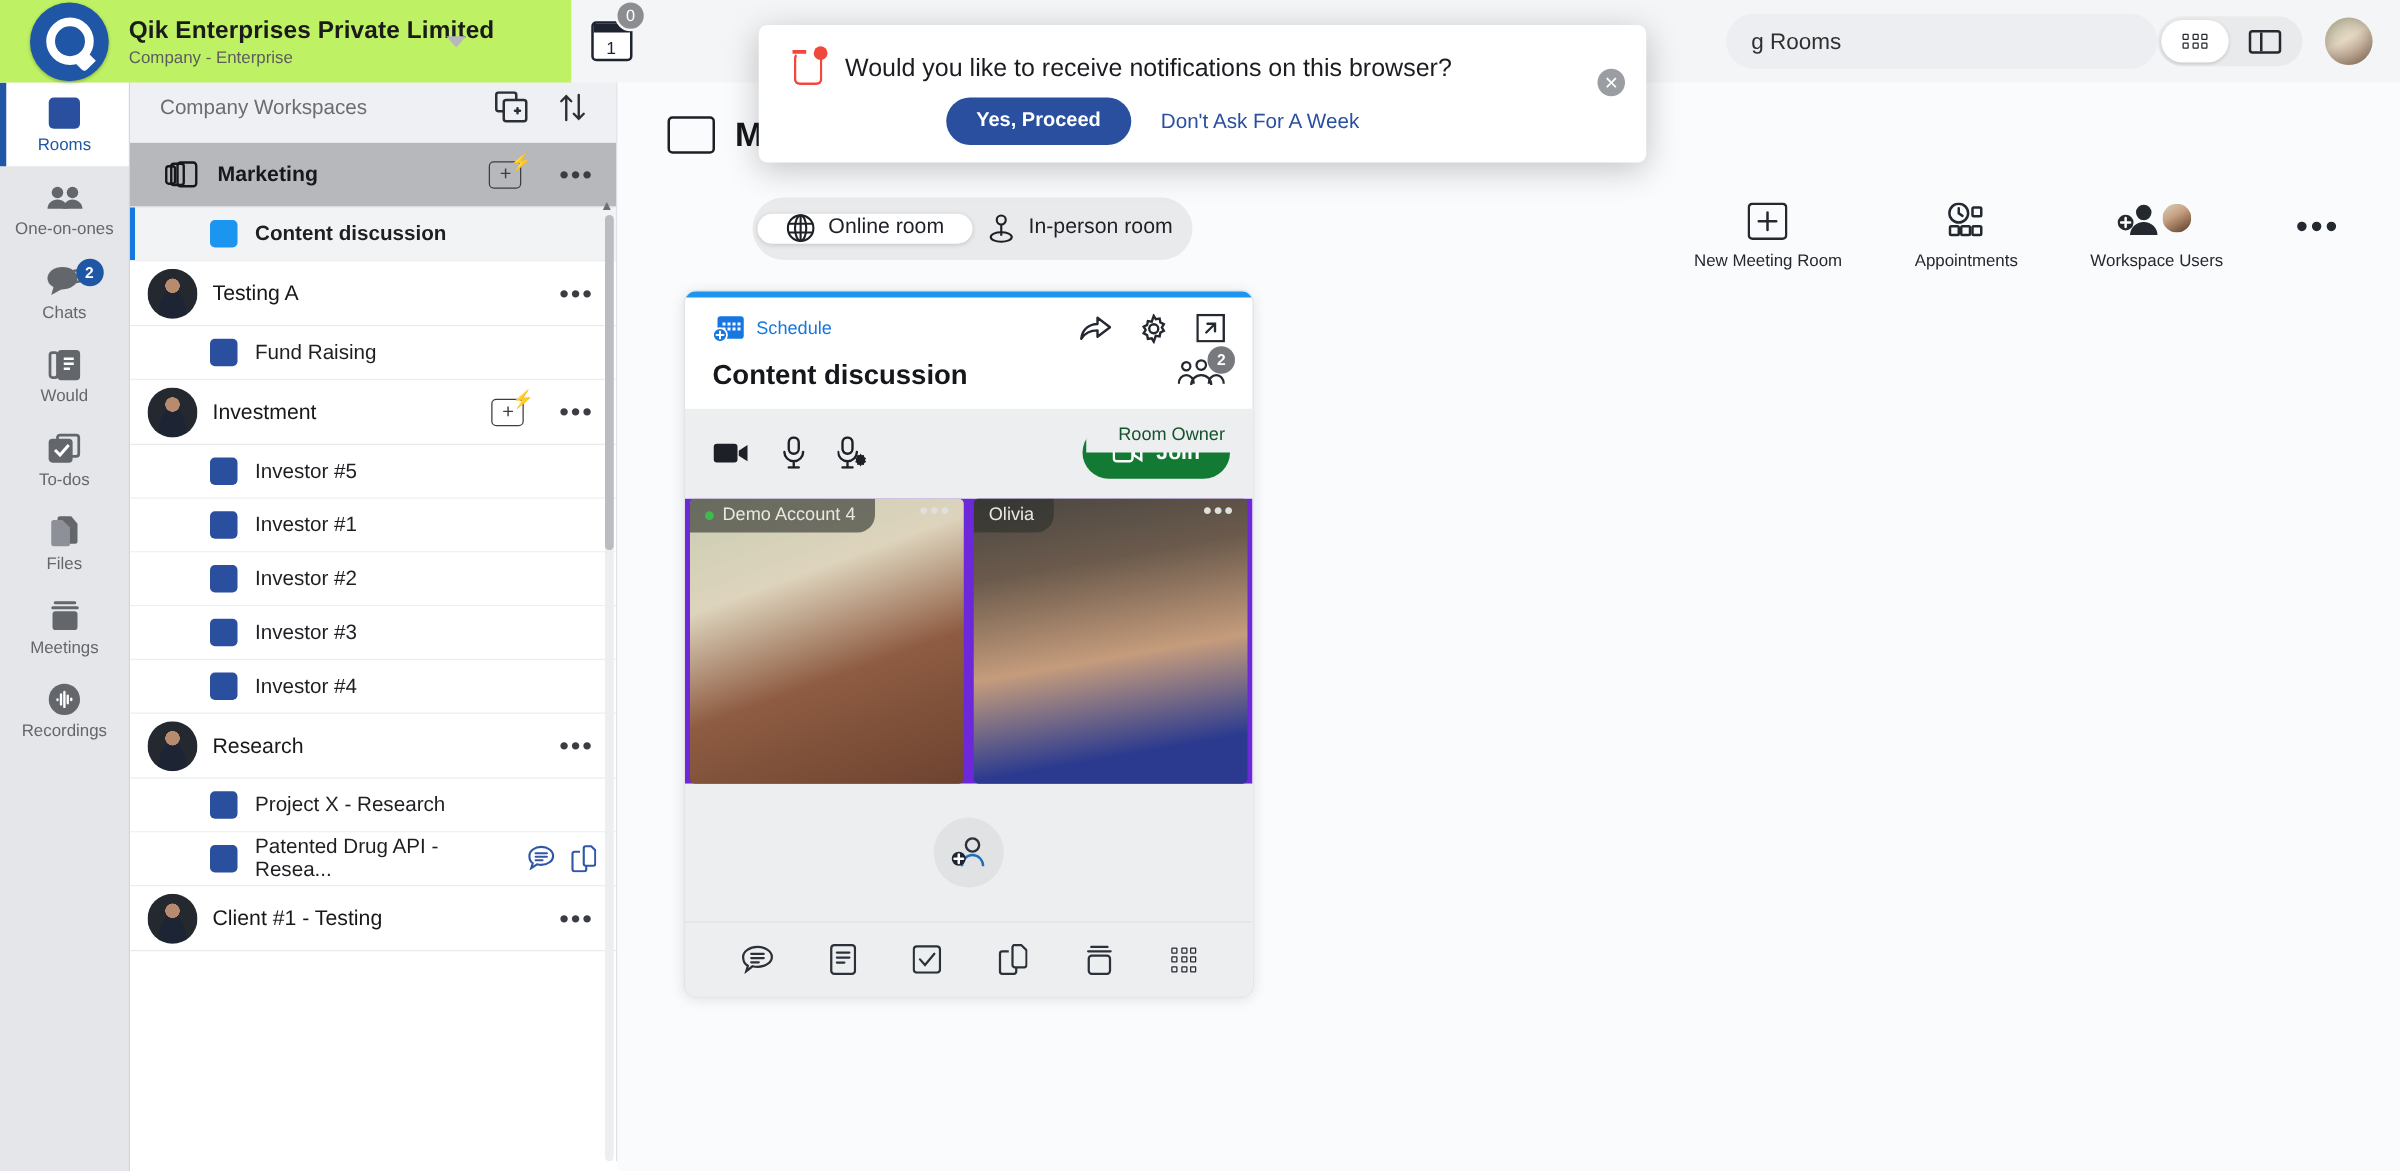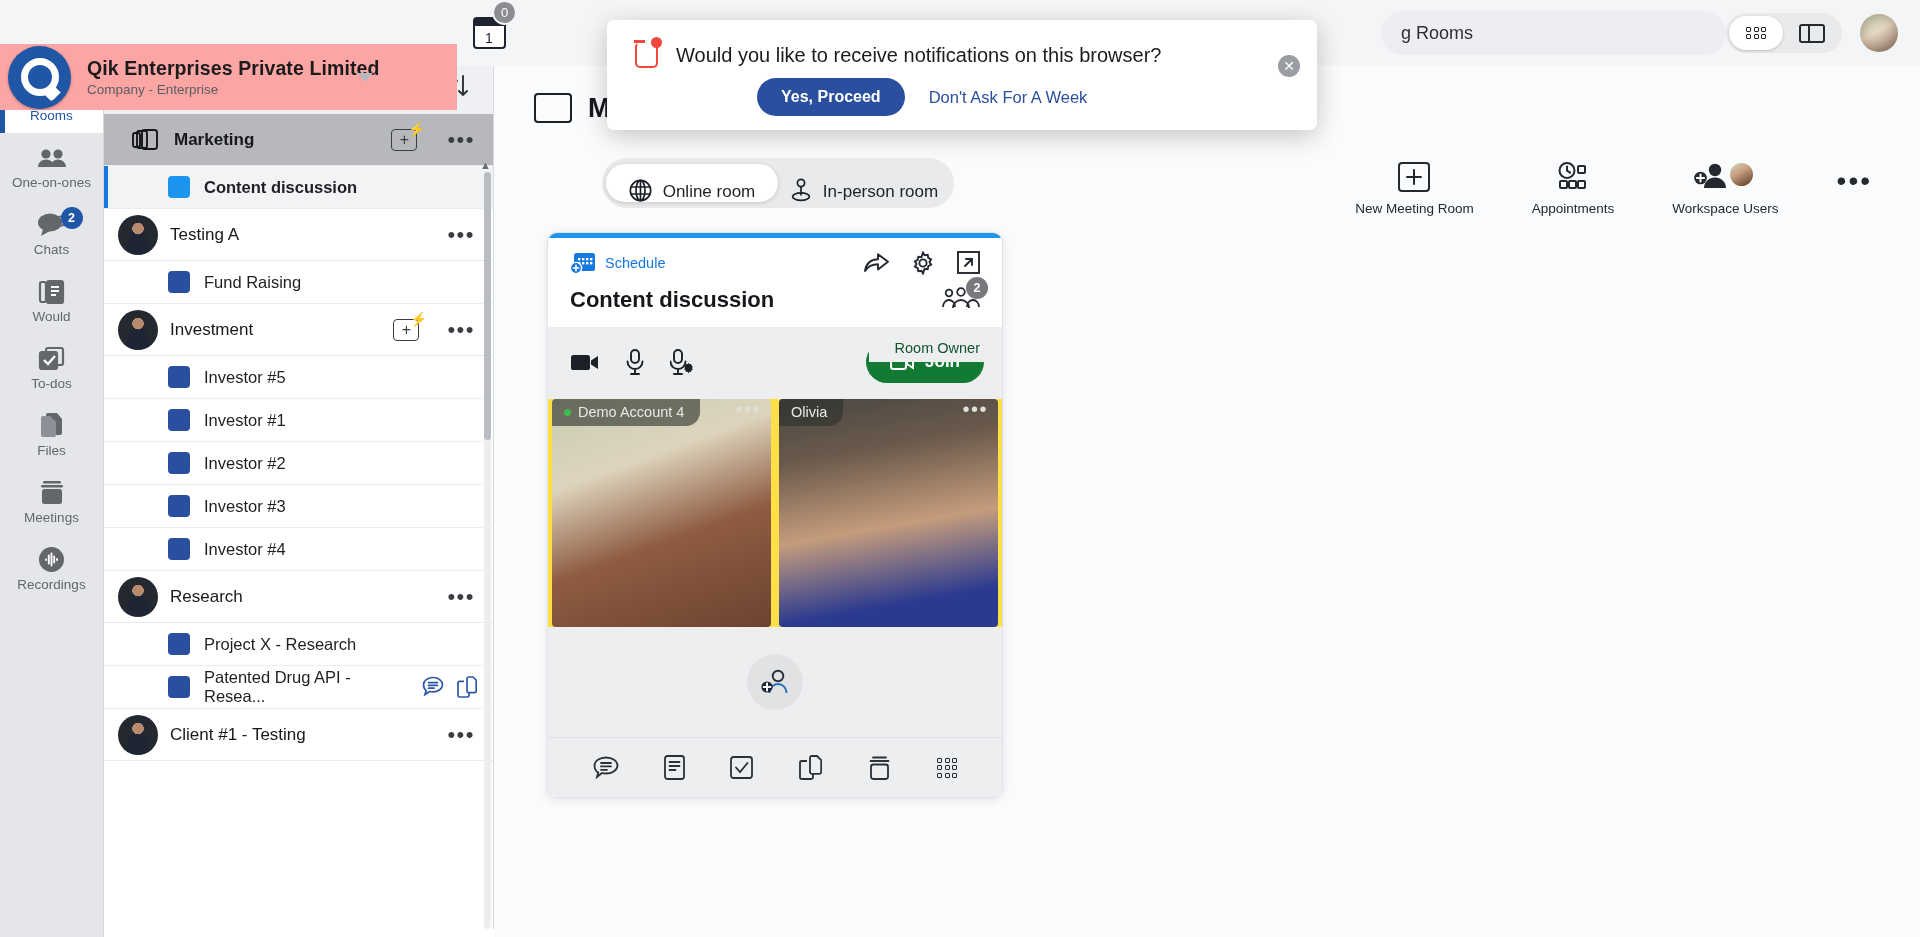--- a/index.html
+++ b/index.html
@@ -16,8 +16,8 @@
     background:#f4f5f7; display:flex; align-items:stretch; z-index:5;
   }
   .org-block {
-    width:457px; height:66px; background:#fca5a5;
-    display:flex; align-items:center; padding-left:8px; position:relative;margin-top:44px;
+    width:457px; height:66px; background:#bef264;
+    display:flex; align-items:center; padding-left:24px; position:relative;
   }
   .org-logo {
     width:63px; height:63px; border-radius:50%;

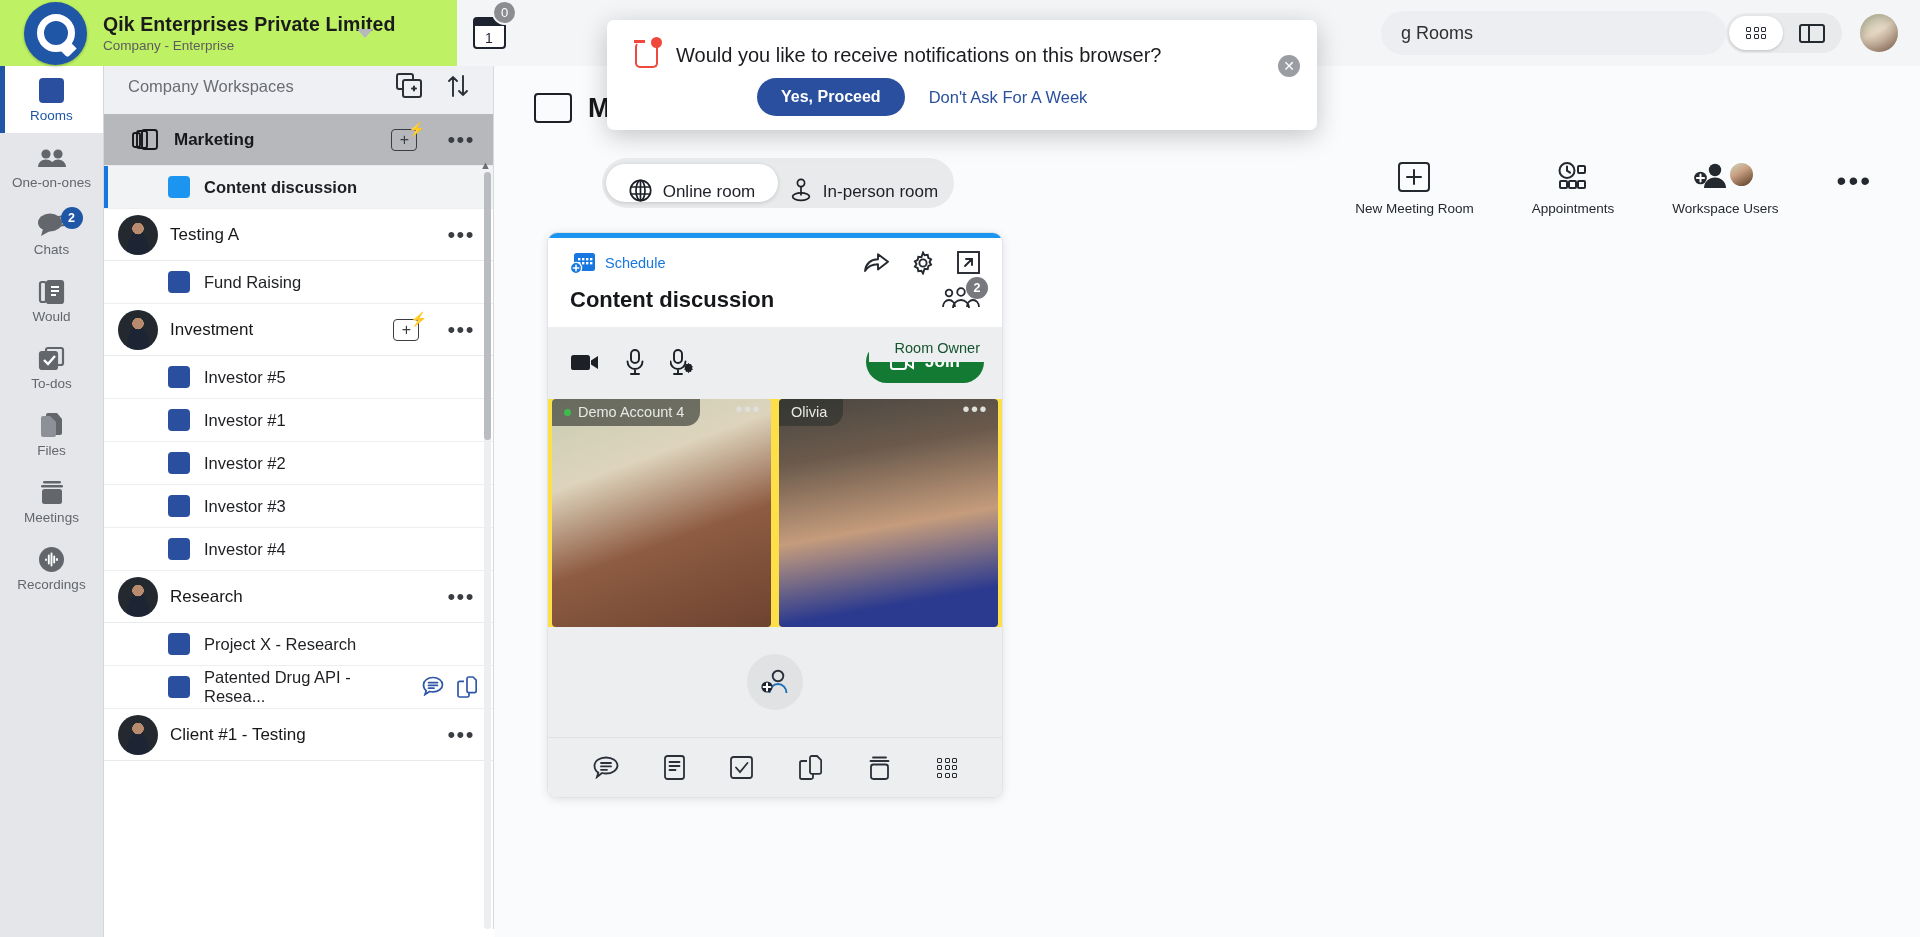--- a/index.html
+++ b/index.html
@@ -179,7 +179,7 @@
     margin:8px 0 0 108px; width:352px;height:50px;border-radius:25px;background:#e9eaec;
     display:flex;align-items:center;padding:4px;
   }
-  .rt{flex:1;height:38px;border-radius:21px;display:flex;align-items:flex-end;justify-content:center;gap:11px;font-size:17px;color:#1d2026;}
+  .rt{flex:1;height:24px;border-radius:21px;display:flex;align-items:flex-start;justify-content:center;gap:11px;font-size:17px;color:#1d2026;}
   .rt.active{background:#fff;box-shadow:0 1px 4px rgba(0,0,0,.16);}
 
   

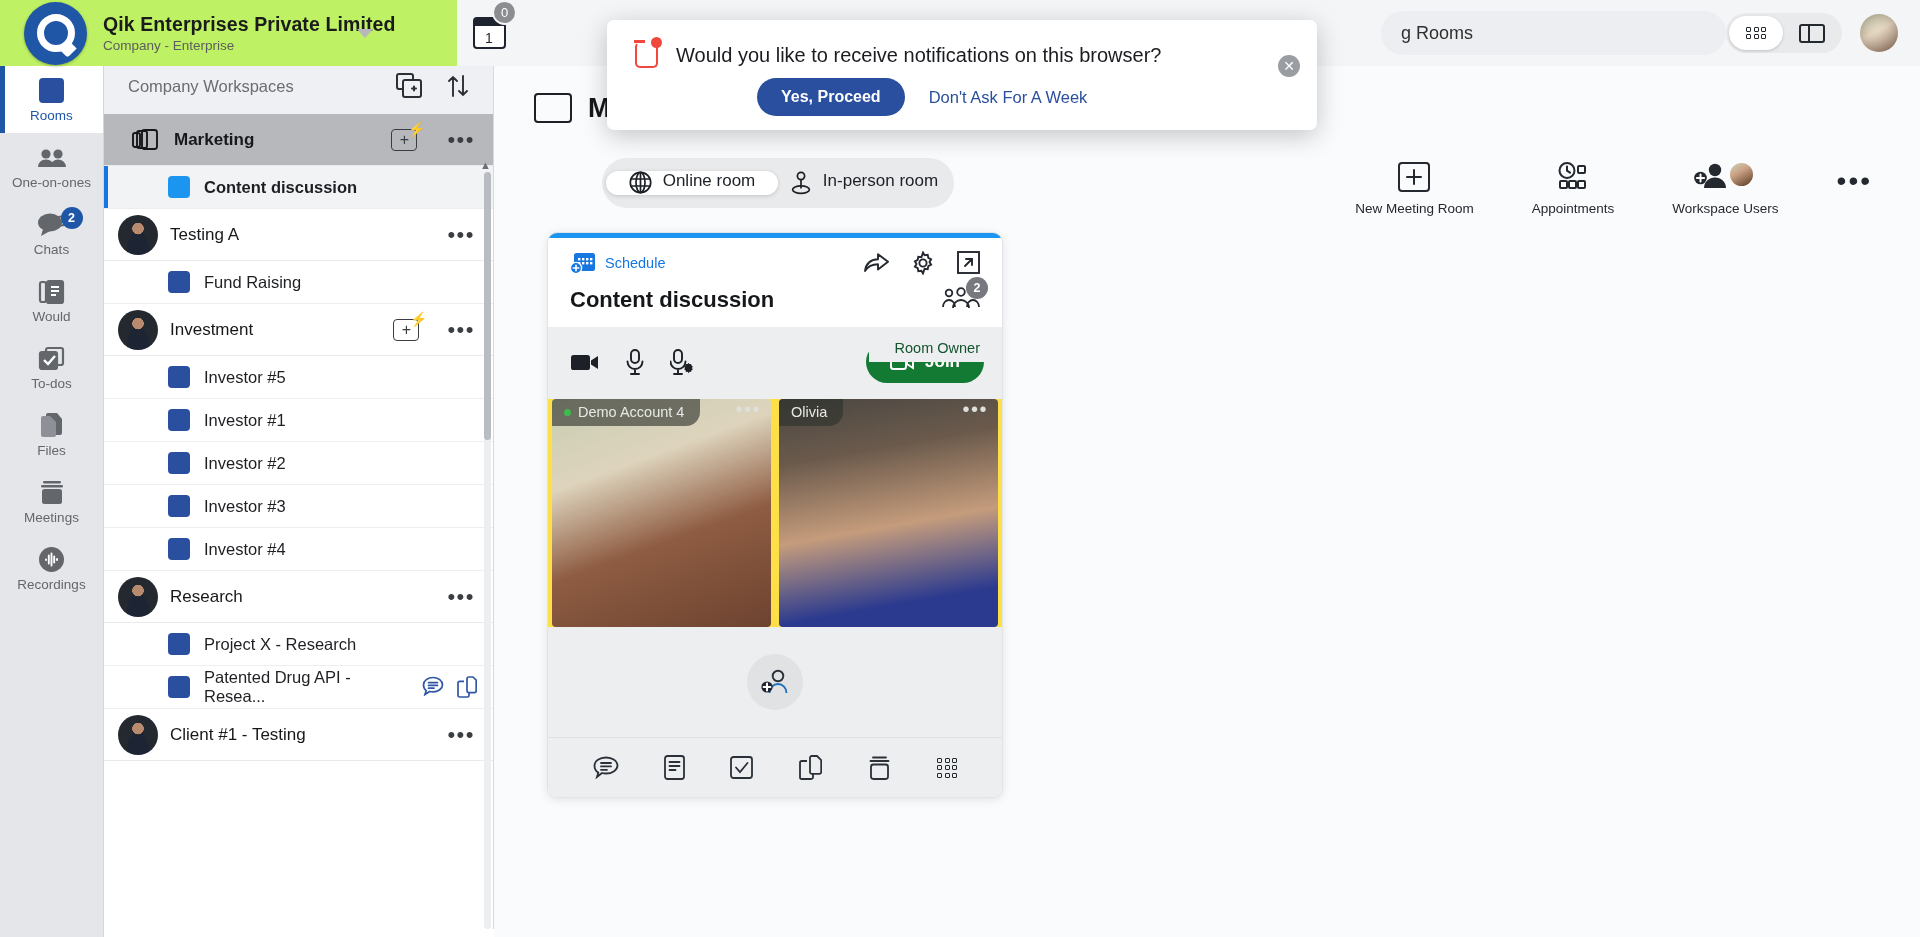--- a/index.html
+++ b/index.html
@@ -211,7 +211,7 @@
     background:#137a33;color:#fff;border-radius:22px;height:42px;padding:0 24px;
     display:flex;align-items:center;gap:10px;font-size:17px;font-weight:bold;border:none;
   }
-  .tiles{display:flex;gap:8px;padding:0 4px 0 4px;background:#fde047;}
+  .tiles{display:flex;gap:8px;padding:0 4px 0 4px;background:#6d28d9;}
   .tile{
     width:221px;height:228px;border-radius:4px;position:relative;overflow:hidden;
   }

